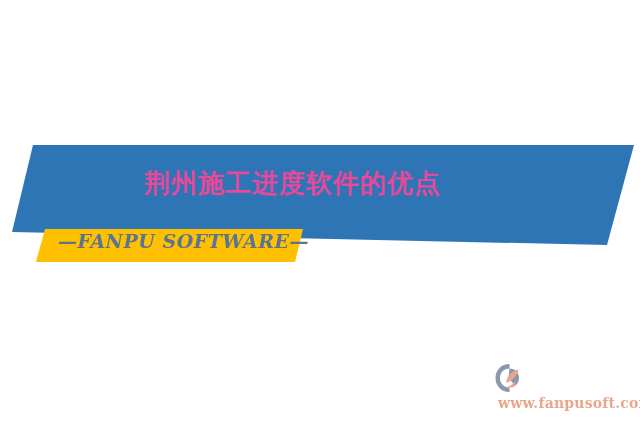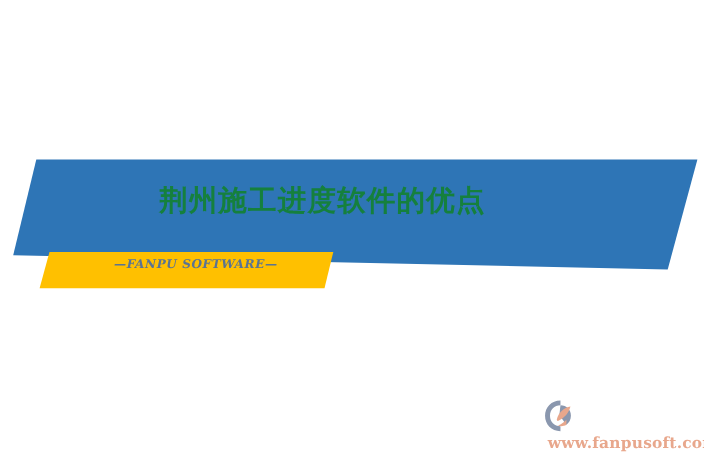--- a/index.html
+++ b/index.html
@@ -47,7 +47,7 @@
     top: 166px;
     width: 586px;
     text-align: center;
-    color: #15803d;
+    color: #ec4899;
     font-family: "DejaVu Serif", "Liberation Serif", serif;
     font-size: 26px;
     font-weight: 700;

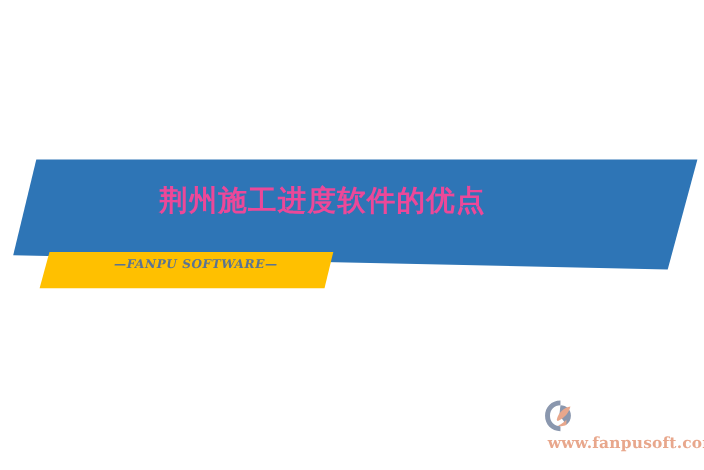--- a/index.html
+++ b/index.html
@@ -67,7 +67,7 @@
     font-family: "DejaVu Serif", "Liberation Serif", serif;
     font-style: italic;
     font-weight: 700;
-    font-size: 11px;
+    font-size: 19px;
     letter-spacing: 0.5px;
     line-height: 22px;
     white-space: nowrap;

